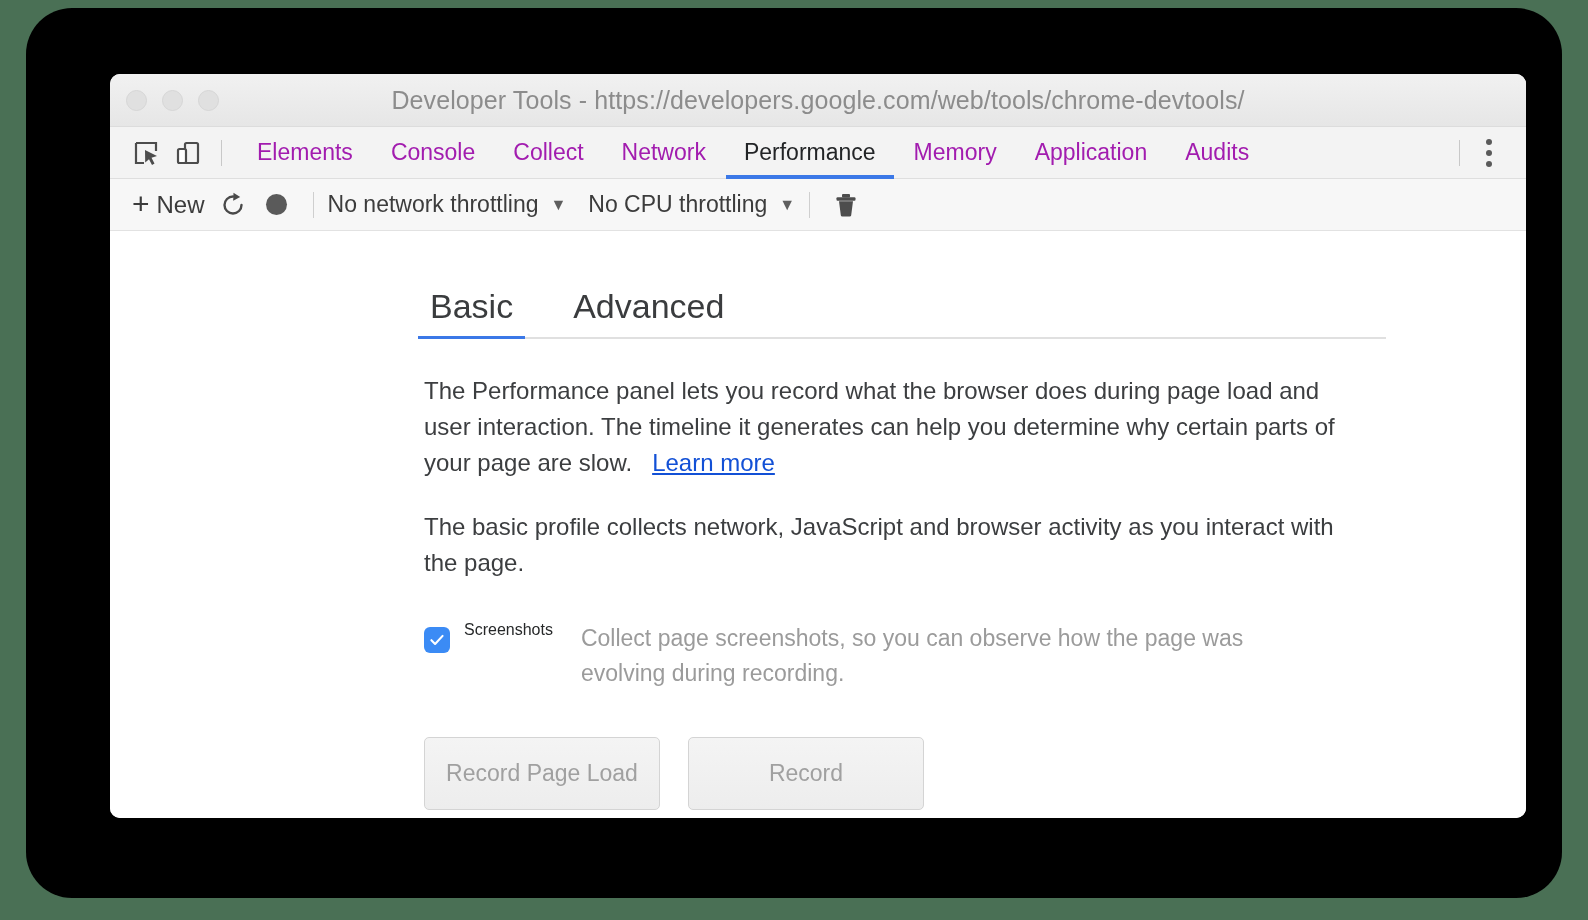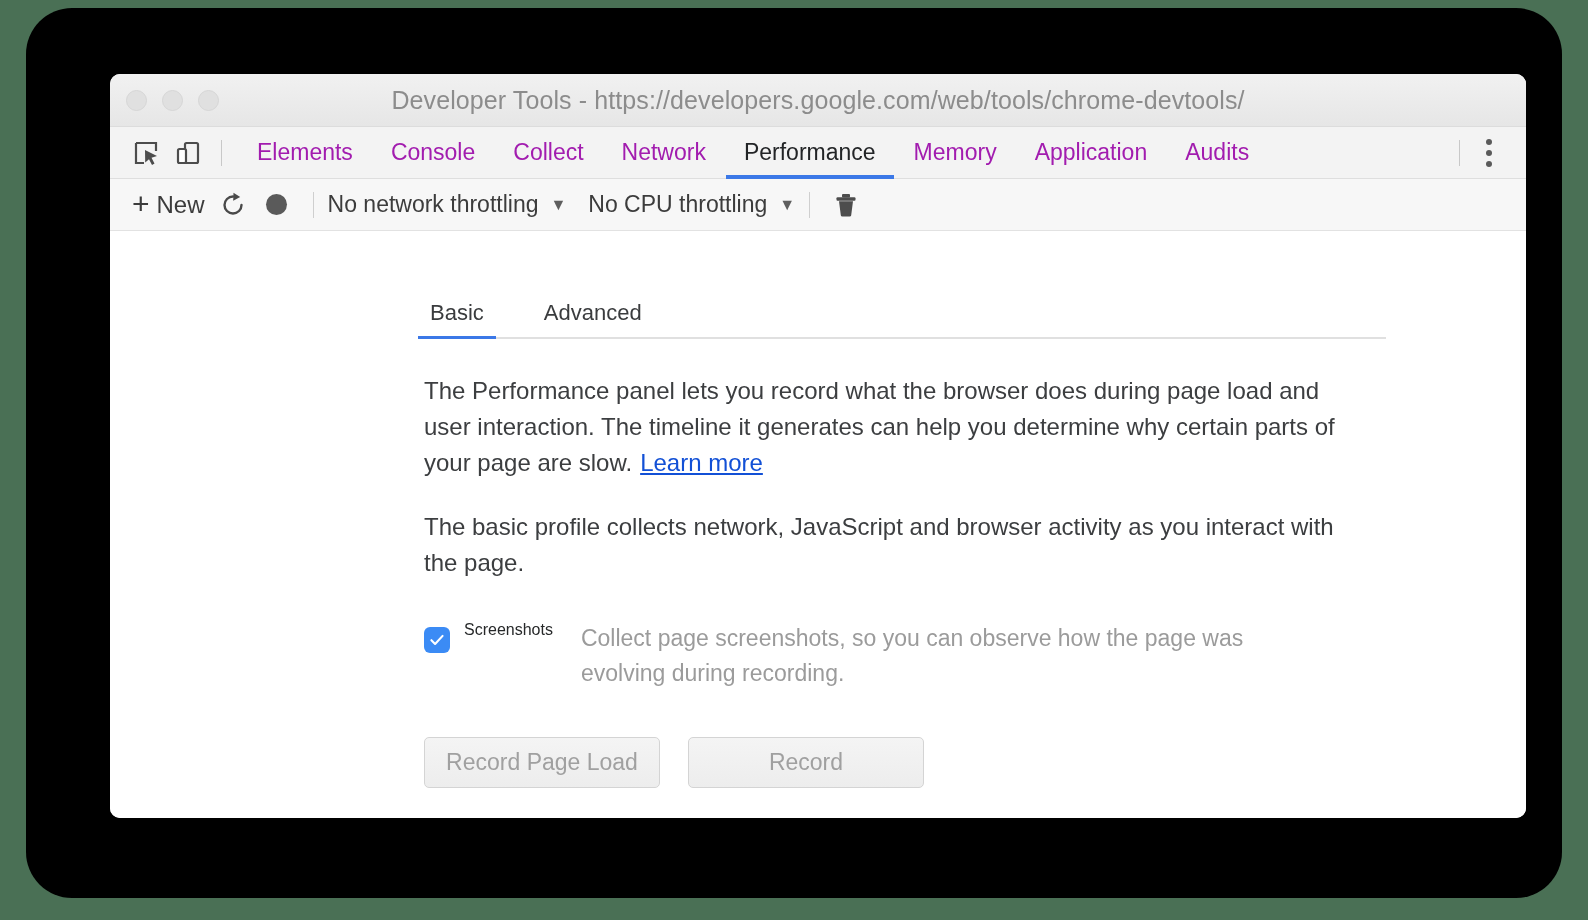--- a/index.html
+++ b/index.html
@@ -239,7 +239,7 @@
   }
   .subtab {
     position: relative;
-    font-size: 22px;
+    font-size: 34px;
     color: #3a3c3e;
     padding: 0 6px 11px 6px;
     margin-right: 48px;

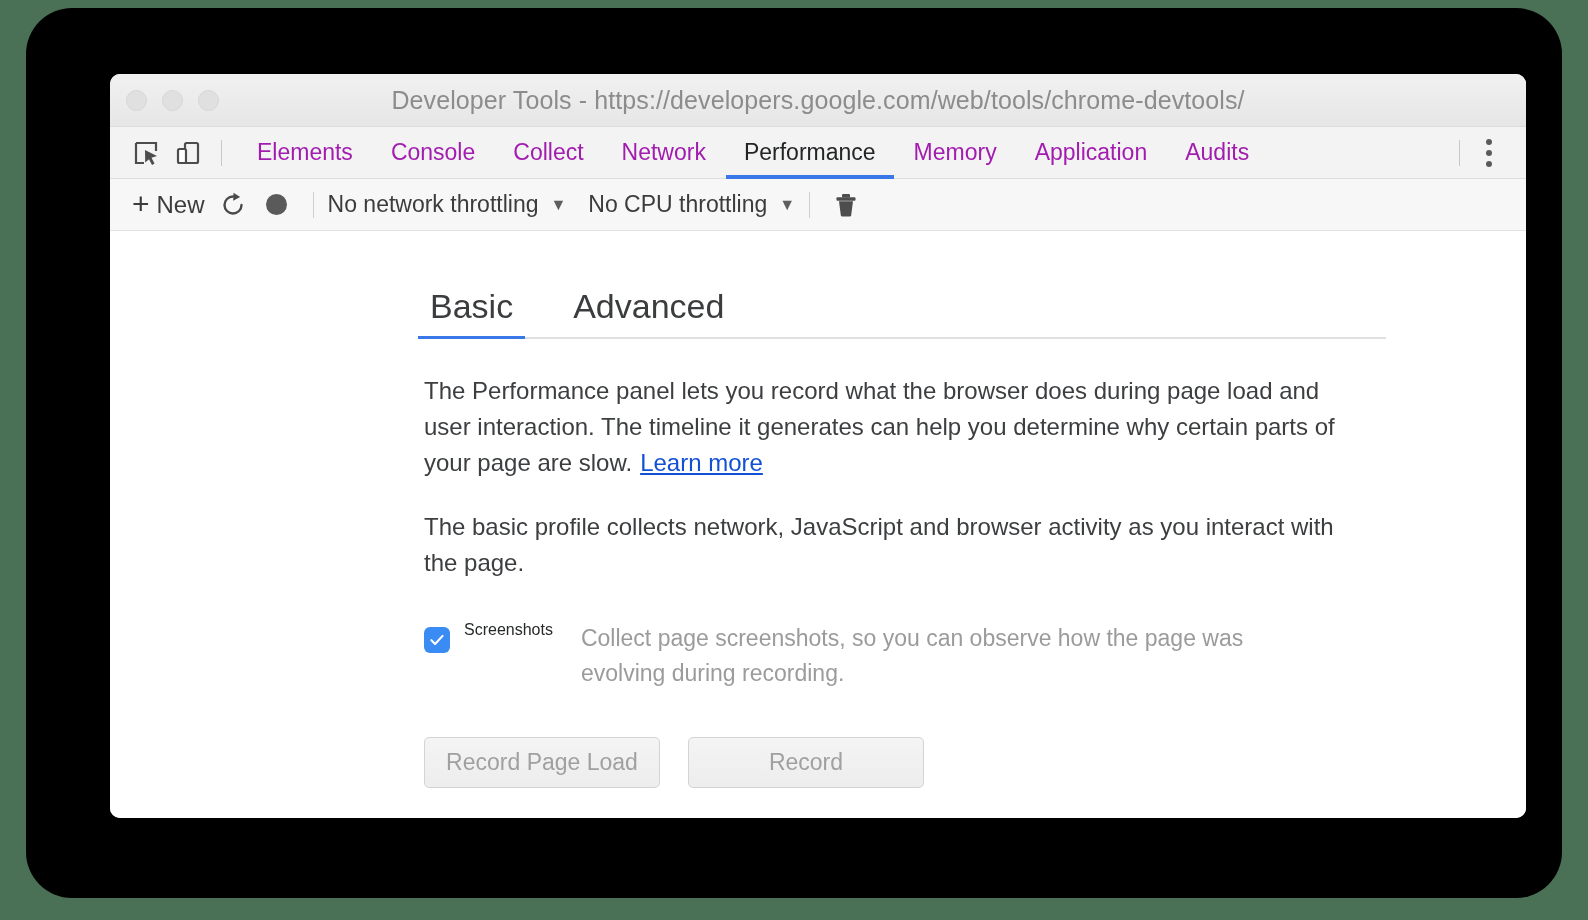--- a/index.html
+++ b/index.html
@@ -269,7 +269,7 @@
   #learn-more {
     color: #1250d6;
     text-decoration: underline;
-    margin-left: 8px;
+    margin-left: 20px;
     cursor: default;
     text-align: right;
   }

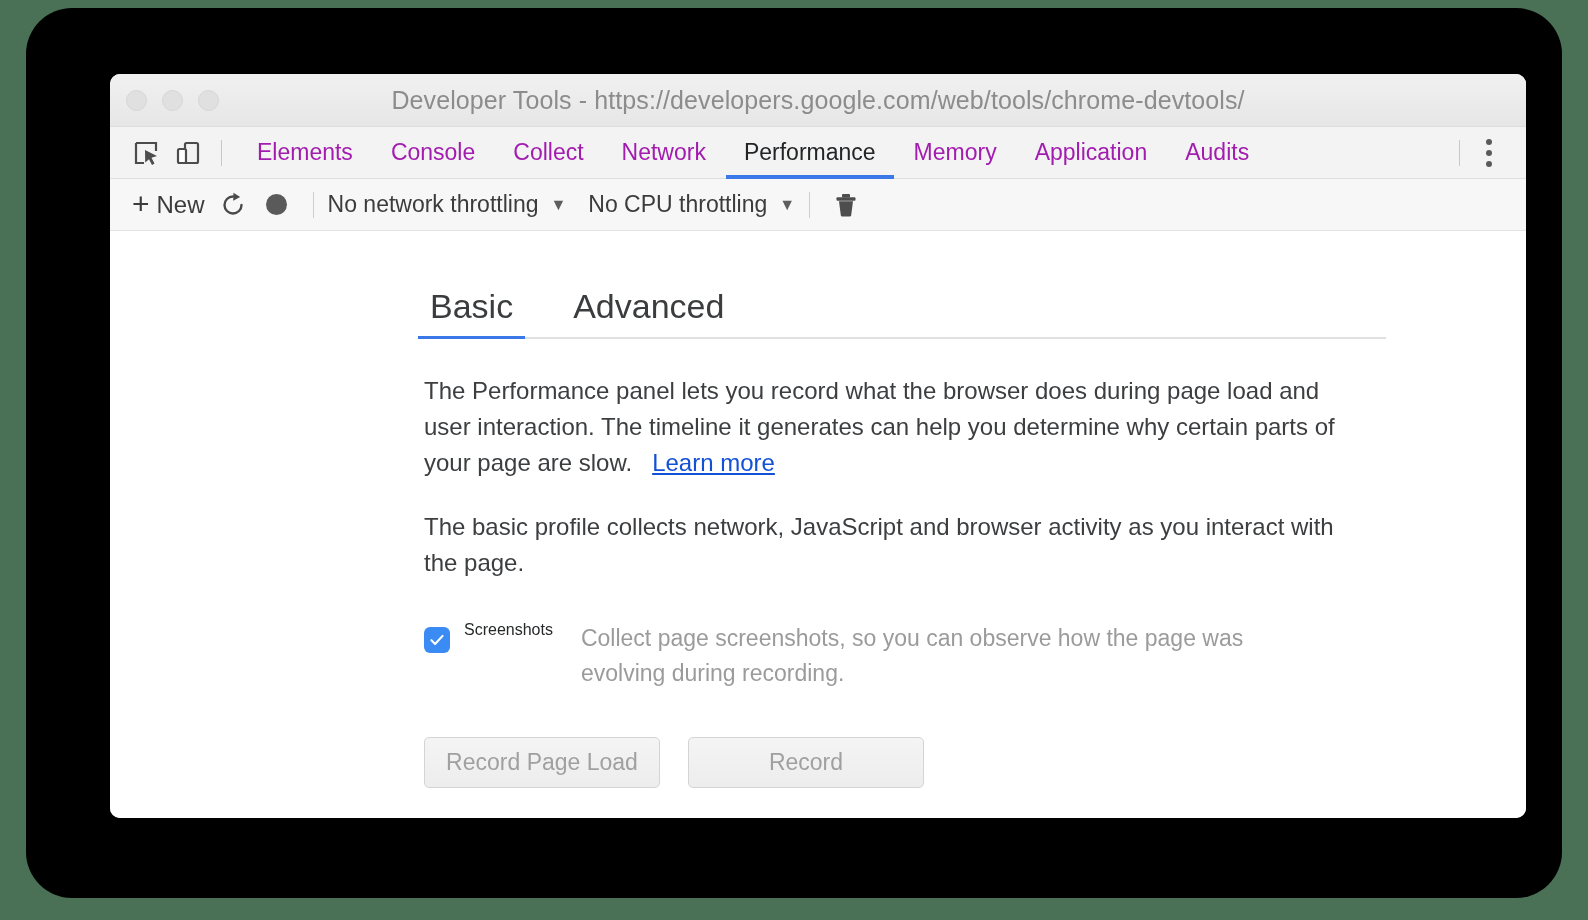--- a/index.html
+++ b/index.html
@@ -320,7 +320,7 @@
     border: 1px solid #d4d4d4;
     border-radius: 5px;
     padding: 0 18px;
-    height: 51px;
+    height: 73px;
     min-width: 236px;
     display: flex;
     align-items: center;

